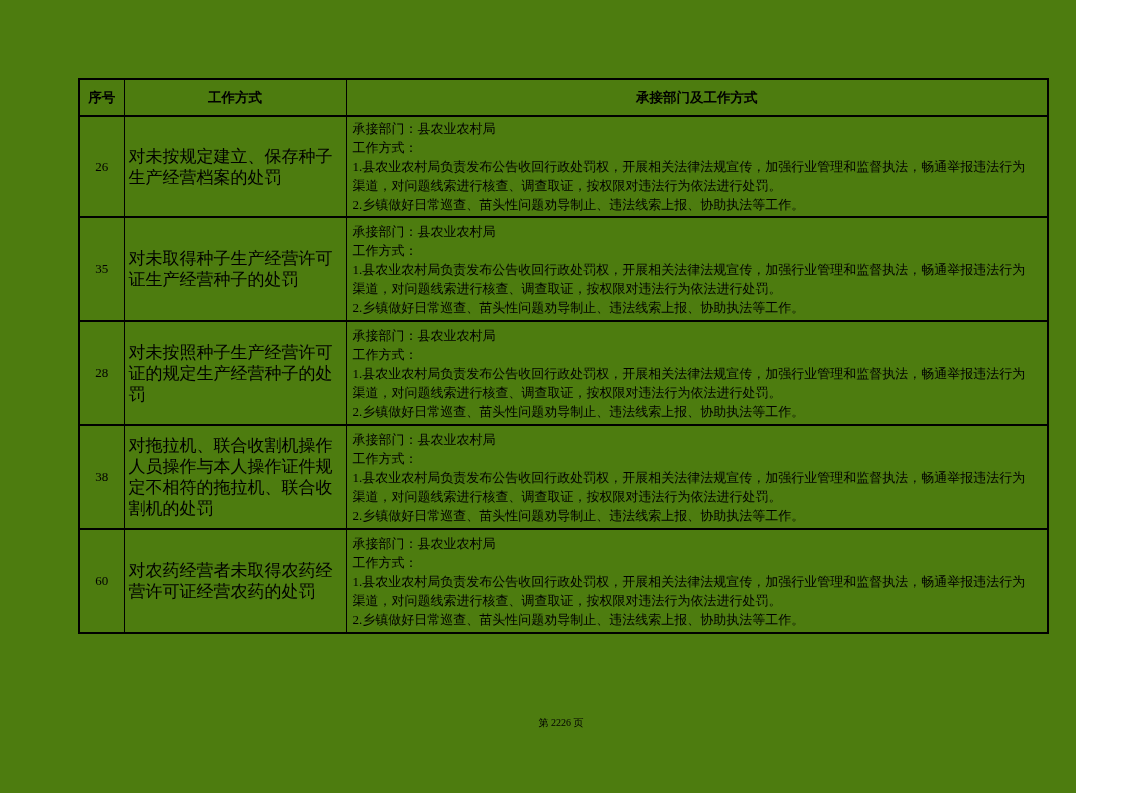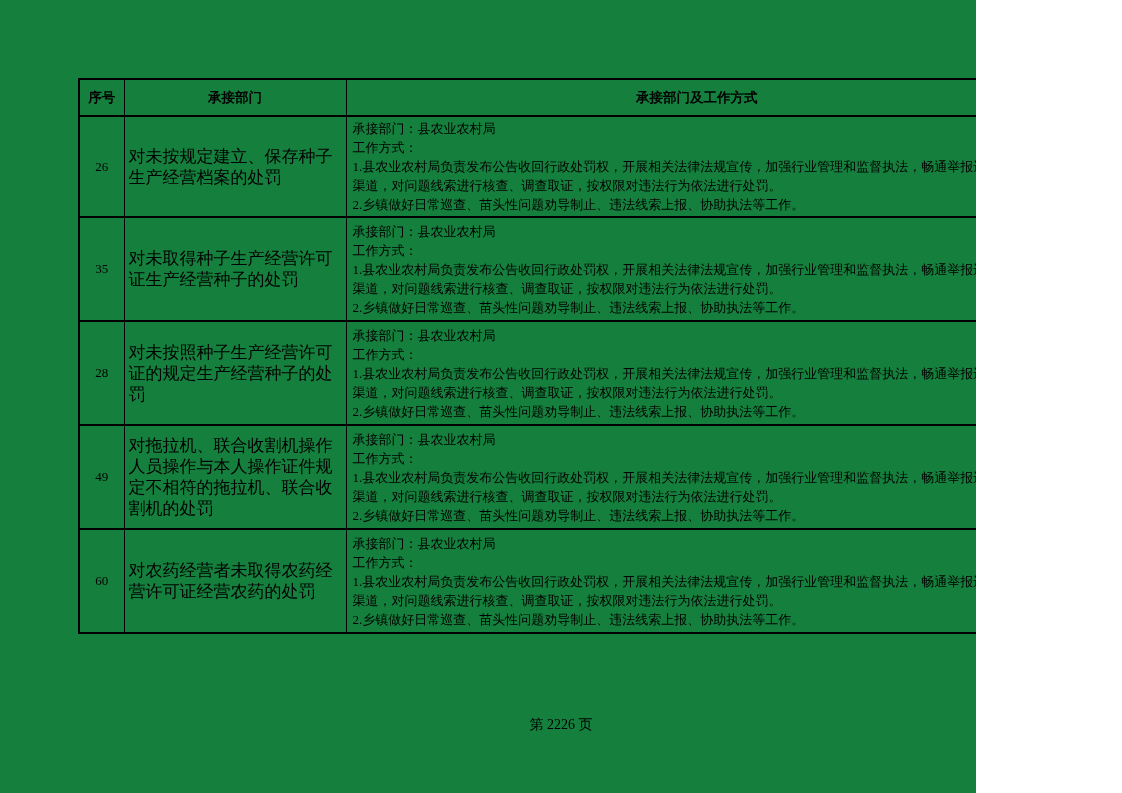--- a/index.html
+++ b/index.html
@@ -11,9 +11,9 @@
   }
   .page {
     position: relative;
-    width: 976px;
+    width: 1076px;
     height: 793px;
-    background: #15803d;
+    background: #4d7c0f;
     overflow: hidden;
   }
   table.items {

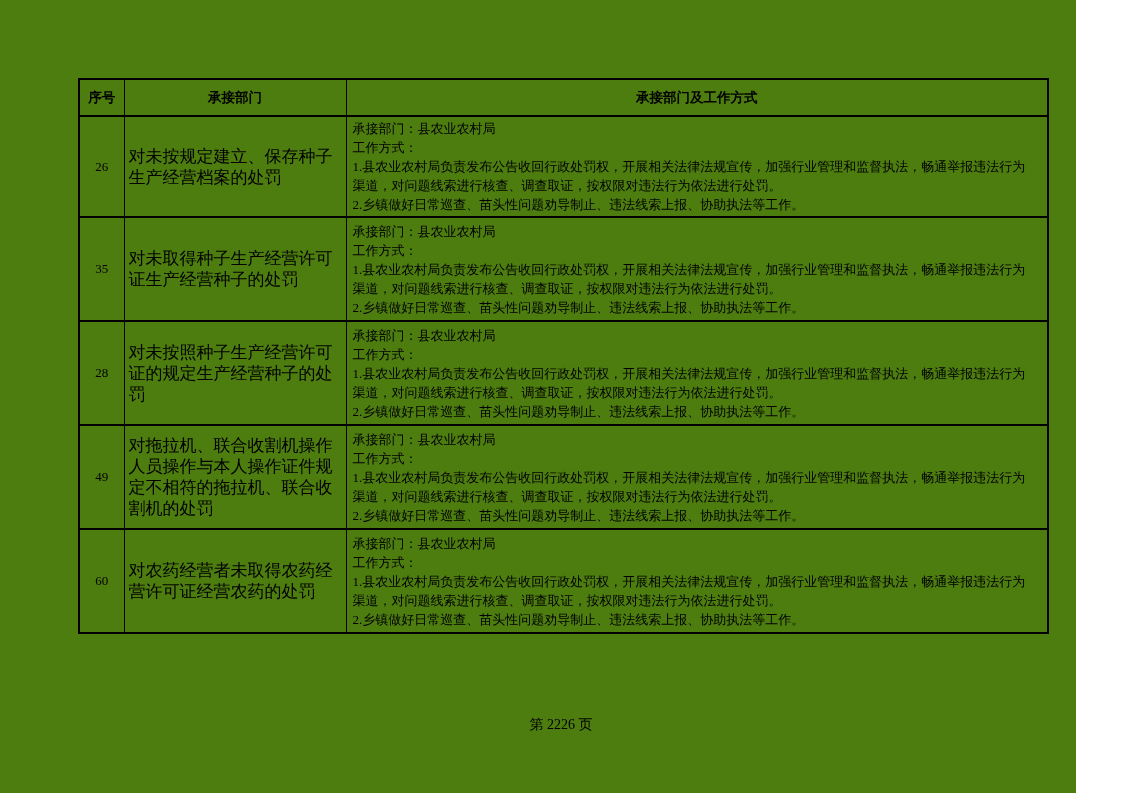--- a/index.html
+++ b/index.html
@@ -89,7 +89,7 @@
     <thead>
       <tr>
         <th>序号</th>
-        <th>承接部门</th>
+        <th>工作方式</th>
         <th>承接部门及工作方式</th>
       </tr>
     </thead>

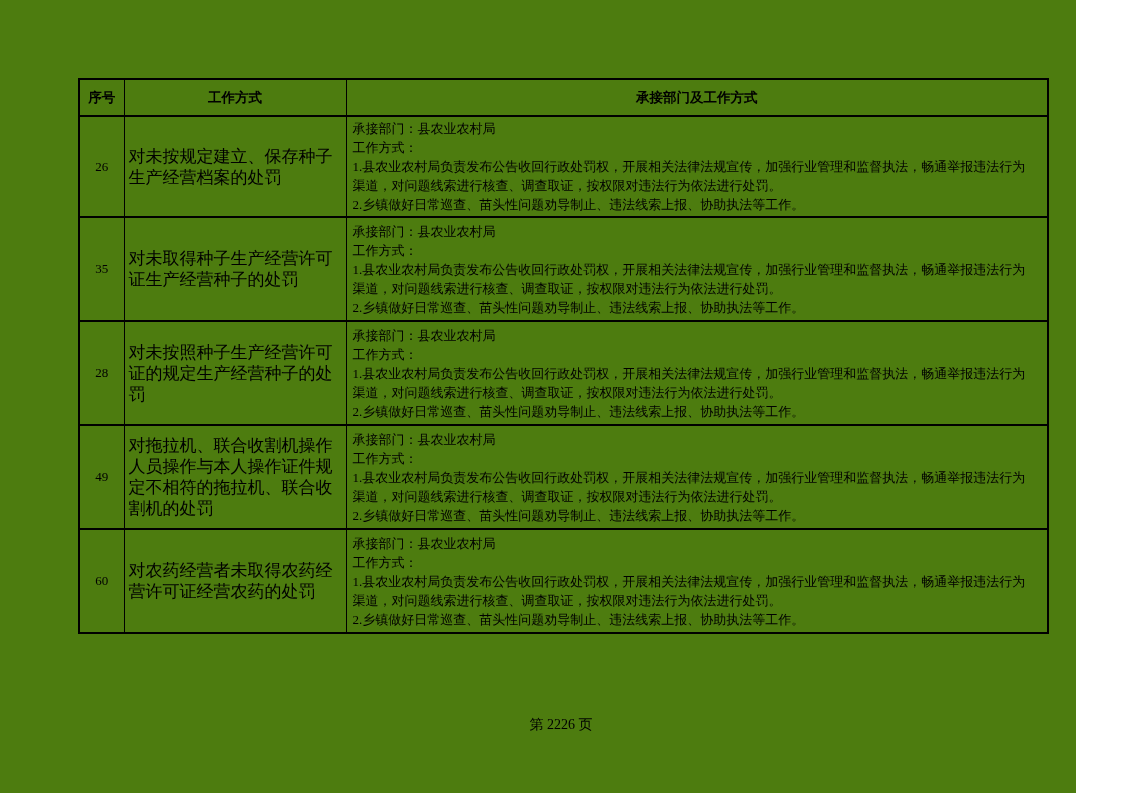--- a/index.html
+++ b/index.html
@@ -128,7 +128,7 @@
   </tr>
 
   <tr>
-    <td class="c-no">49</td>
+    <td class="c-no">38</td>
     <td class="c-name">对拖拉机、联合收割机操作人员操作与本人操作证件规定不相符的拖拉机、联合收割机的处罚</td>
     <td class="c-detail">
       <div class="detail-line">承接部门：县农业农村局</div>

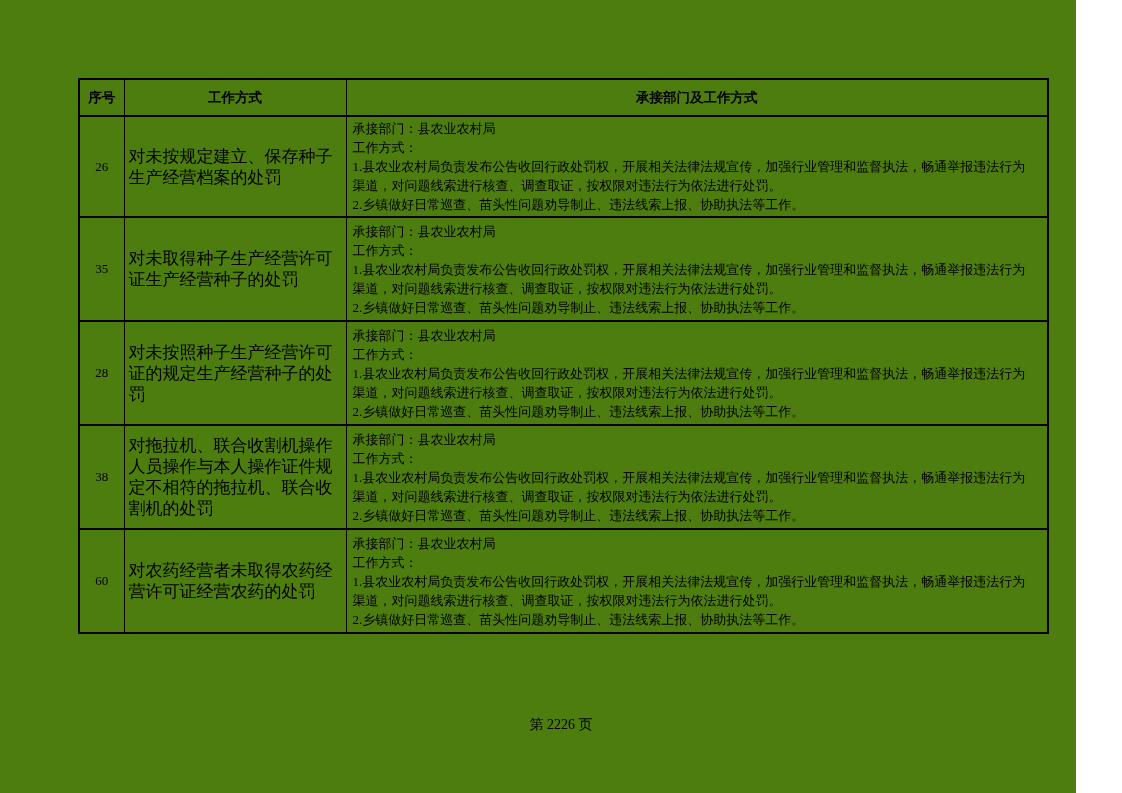--- a/index.html
+++ b/index.html
@@ -72,7 +72,7 @@
     top: 716px;
     width: 1122px;
     text-align: center;
-    font-size: 14px;
+    font-size: 10px;
   }
 </style>
 </head>

